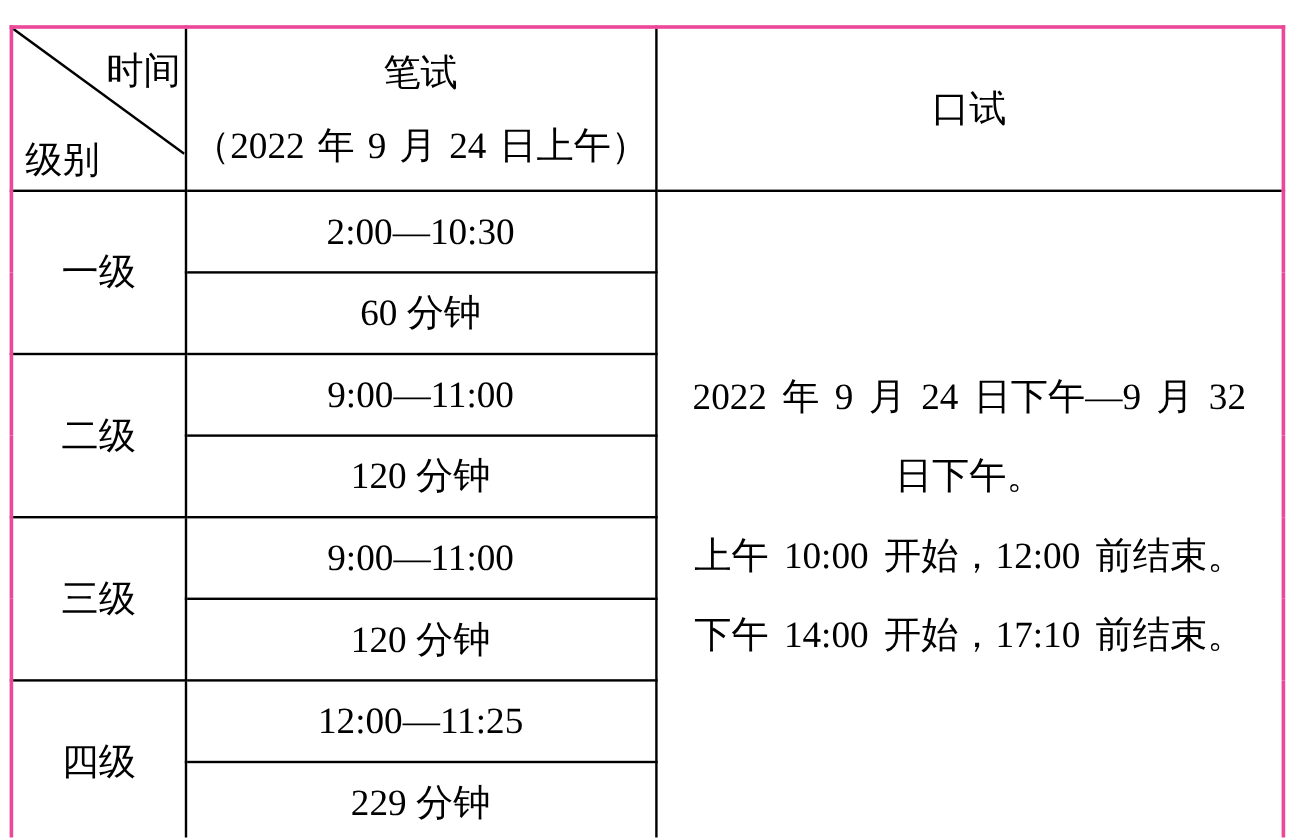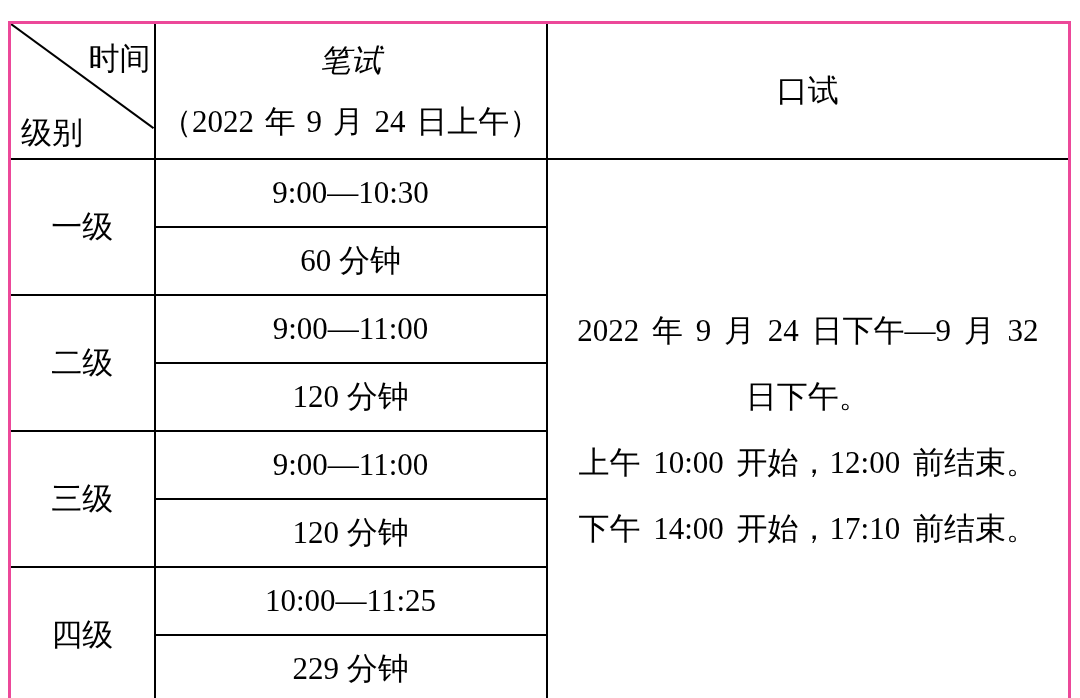--- a/index.html
+++ b/index.html
@@ -34,7 +34,7 @@
   .corner-label-level { position: absolute; bottom: 6px; left: 10px; }
 
   
-  .written-title { margin-bottom: 24px; font-style: italic; }
+  .written-title { margin-bottom: 24px; }
   .written-subtitle { word-spacing: 3px; }
 
   

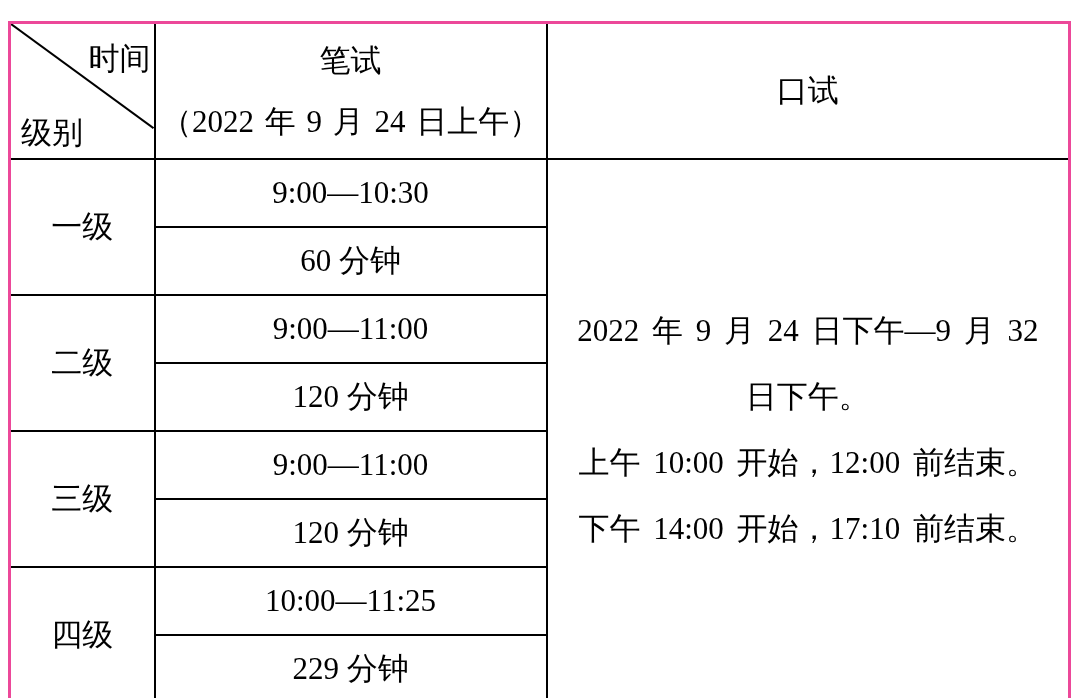--- a/index.html
+++ b/index.html
@@ -76,7 +76,7 @@
 
     <tr class="sub-row">
       <td rowspan="2">一级</td>
-      <td>9:00—10:30</td>
+      <td>2:00—10:30</td>
       <td rowspan="8" class="oral-cell">
         <div class="oral-line">2022 年 9 月 24 日下午—9 月 32</div>
         <div class="oral-line">日下午。</div>

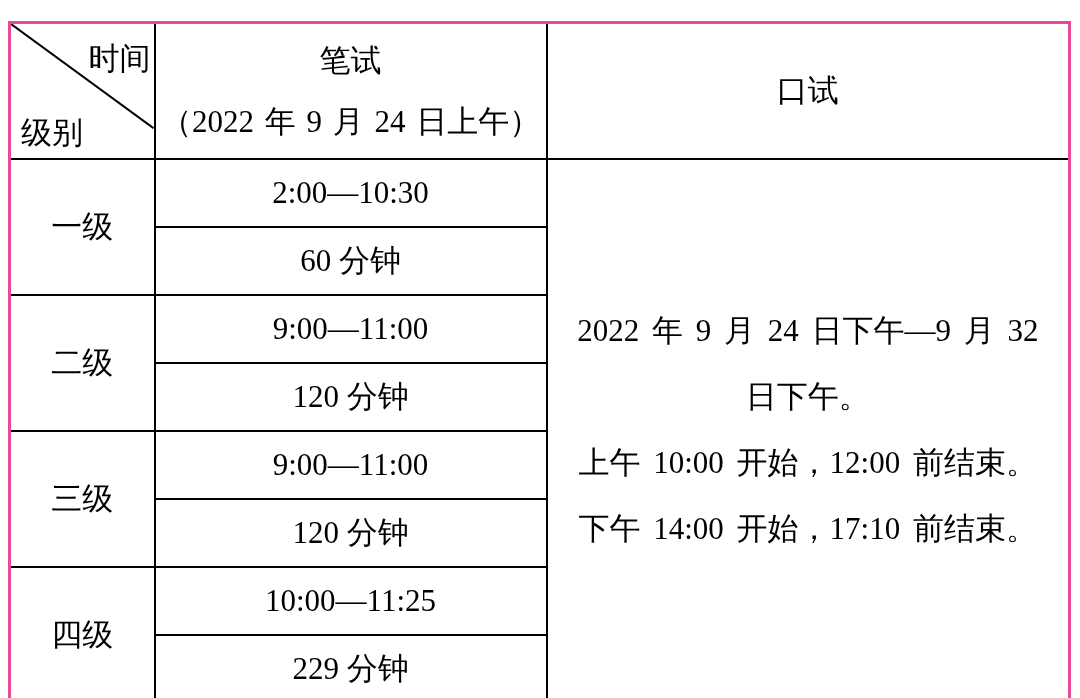--- a/index.html
+++ b/index.html
@@ -106,7 +106,7 @@
 
     <tr class="sub-row">
       <td rowspan="2">四级</td>
-      <td>10:00—11:25</td>
+      <td>12:00—11:25</td>
     </tr>
     <tr class="sub-row">
       <td>229 分钟</td>

